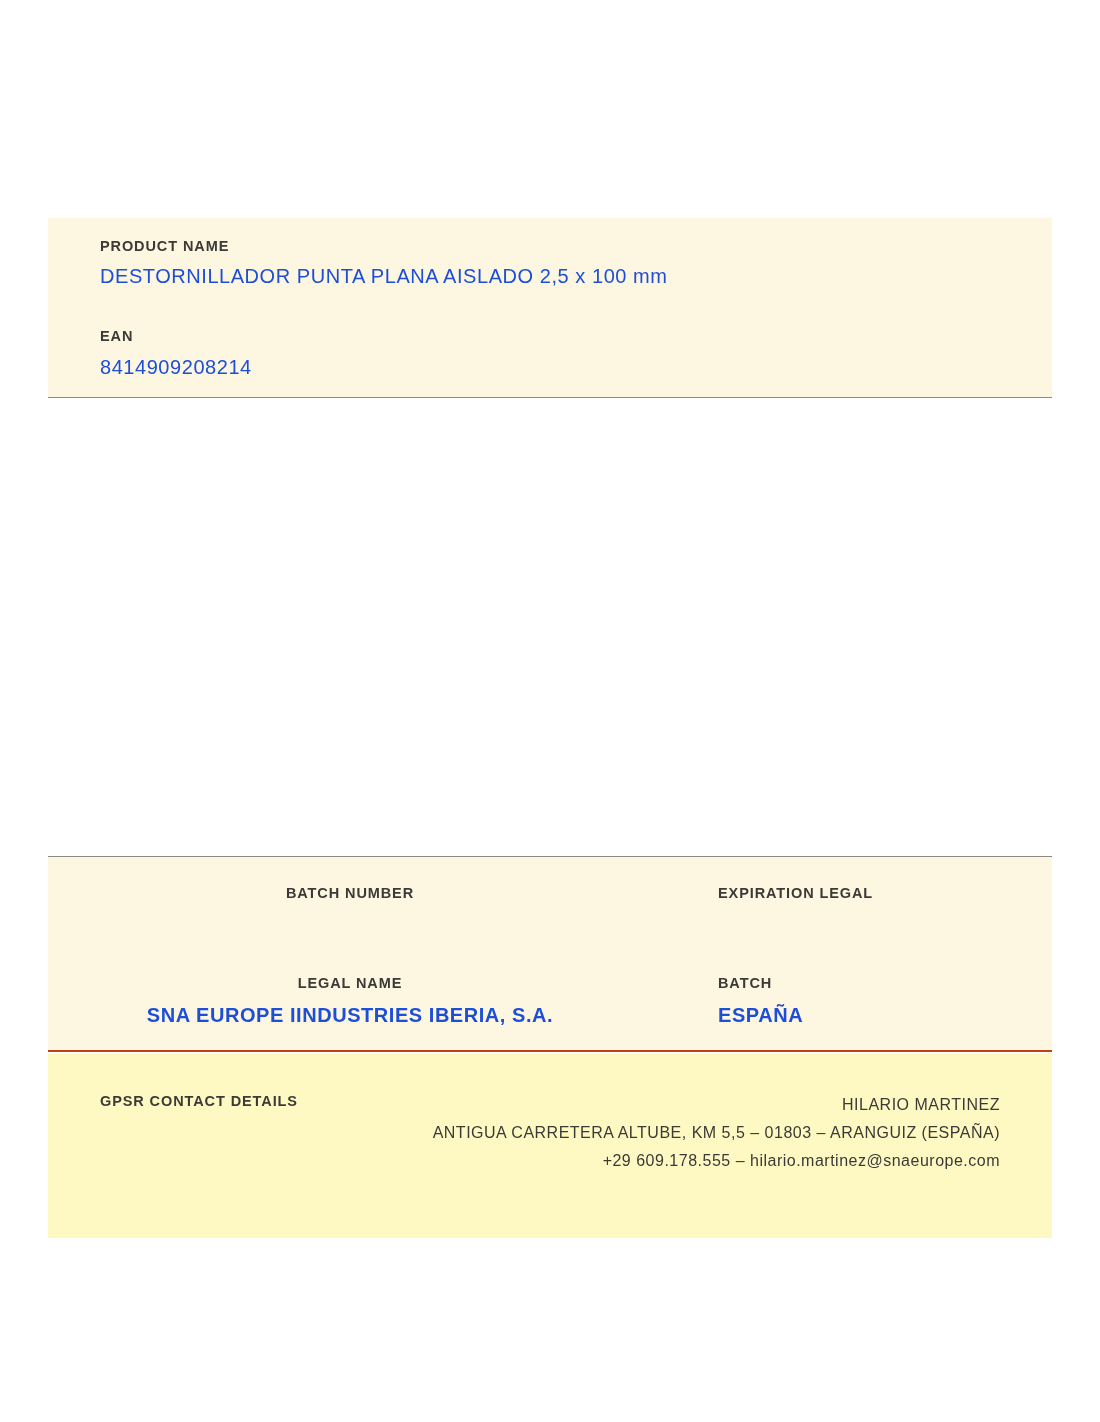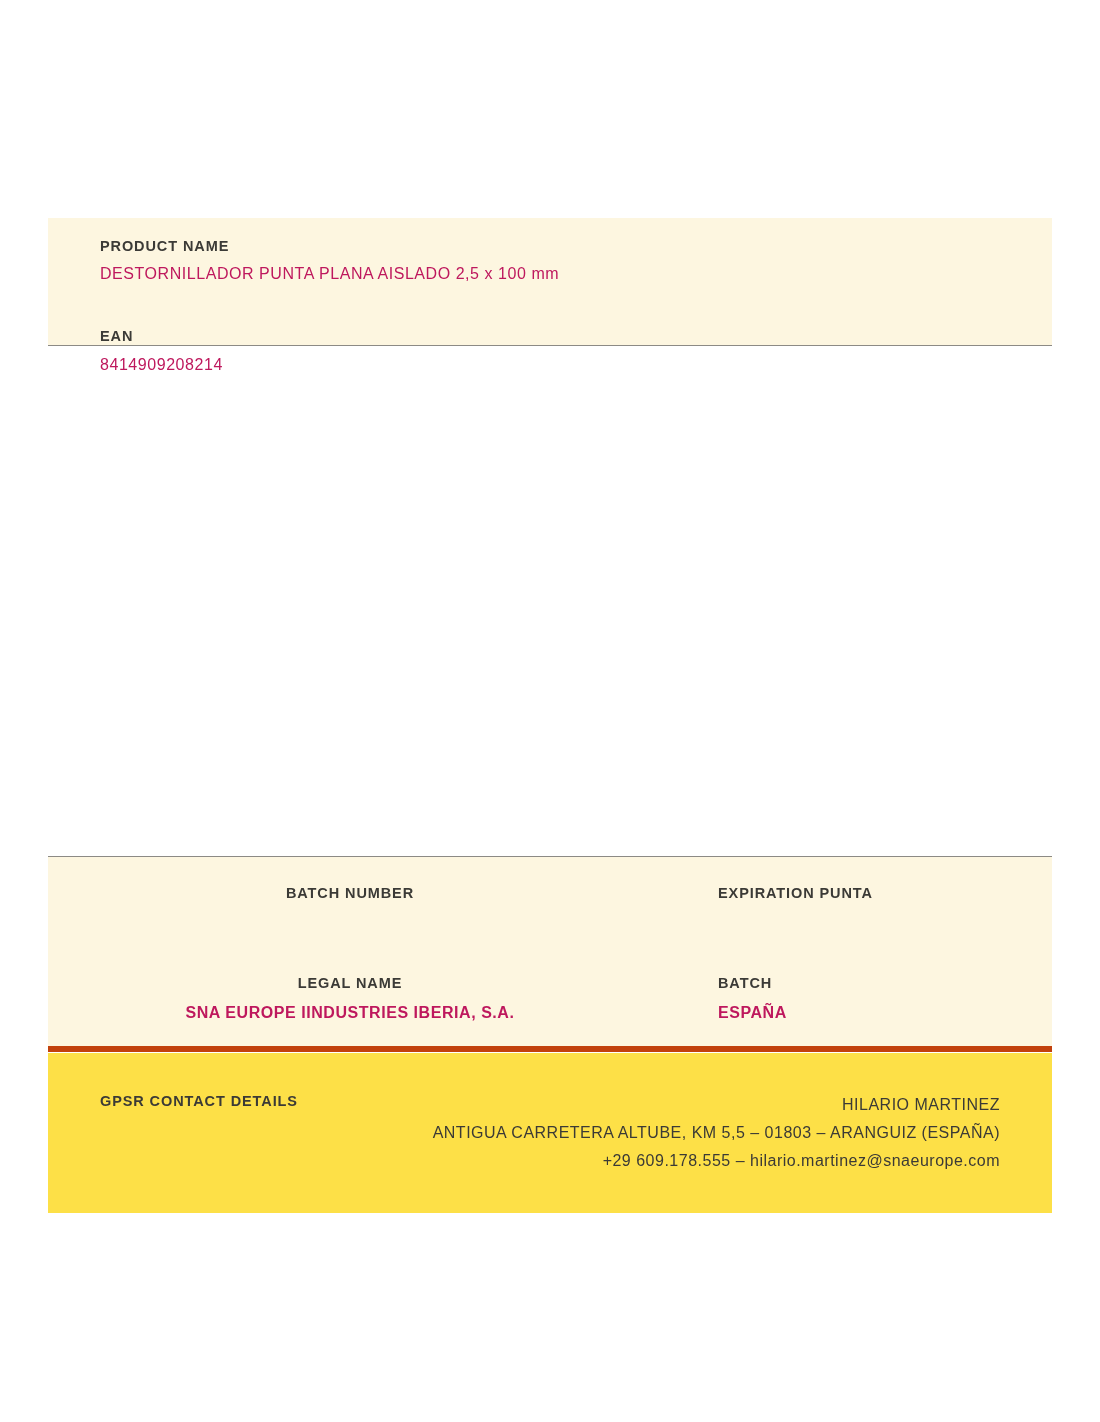--- a/index.html
+++ b/index.html
@@ -30,7 +30,7 @@
     left: 48px;
     top: 218px;
     width: 1004px;
-    height: 128px;
+    height: 180px;
     background: #fdf6e0;
     border-bottom: 1px solid #8c8a85;
     box-sizing: border-box;

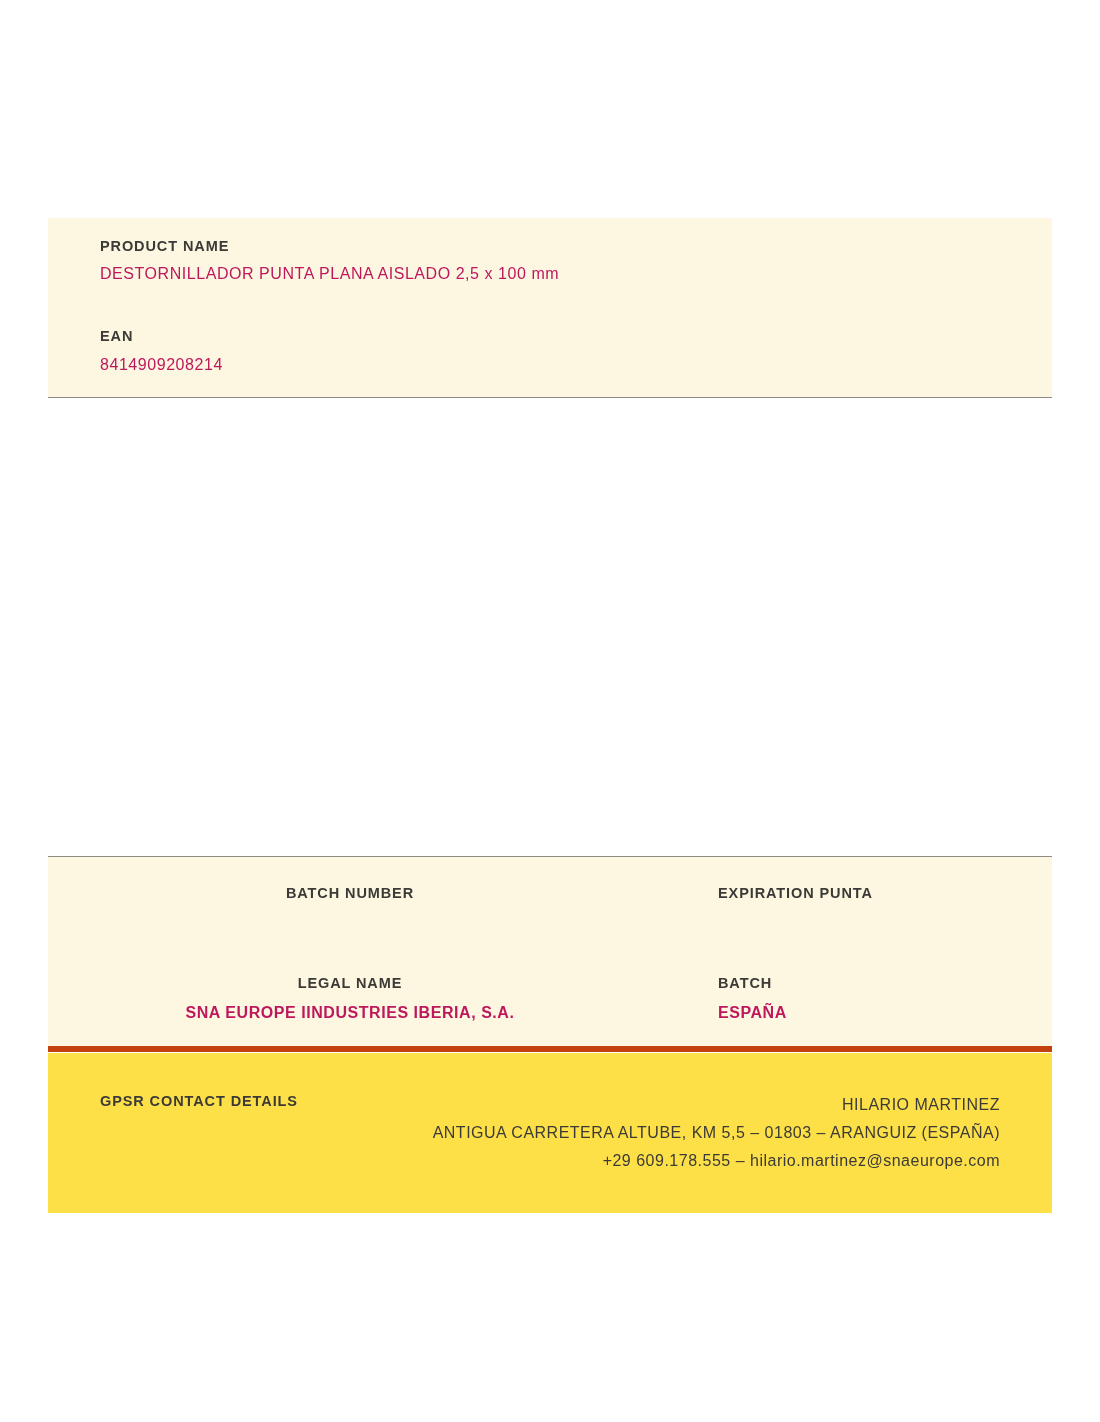--- a/index.html
+++ b/index.html
@@ -43,10 +43,10 @@
     color: #3b3a36;
   }
   .field-value {
-    font-size: 16px;
+    font-size: 20px;
     font-weight: normal;
     letter-spacing: 0.55px;
-    color: #be185d;
+    color: #1d4ed8;
   }
 
   .product-name-label {

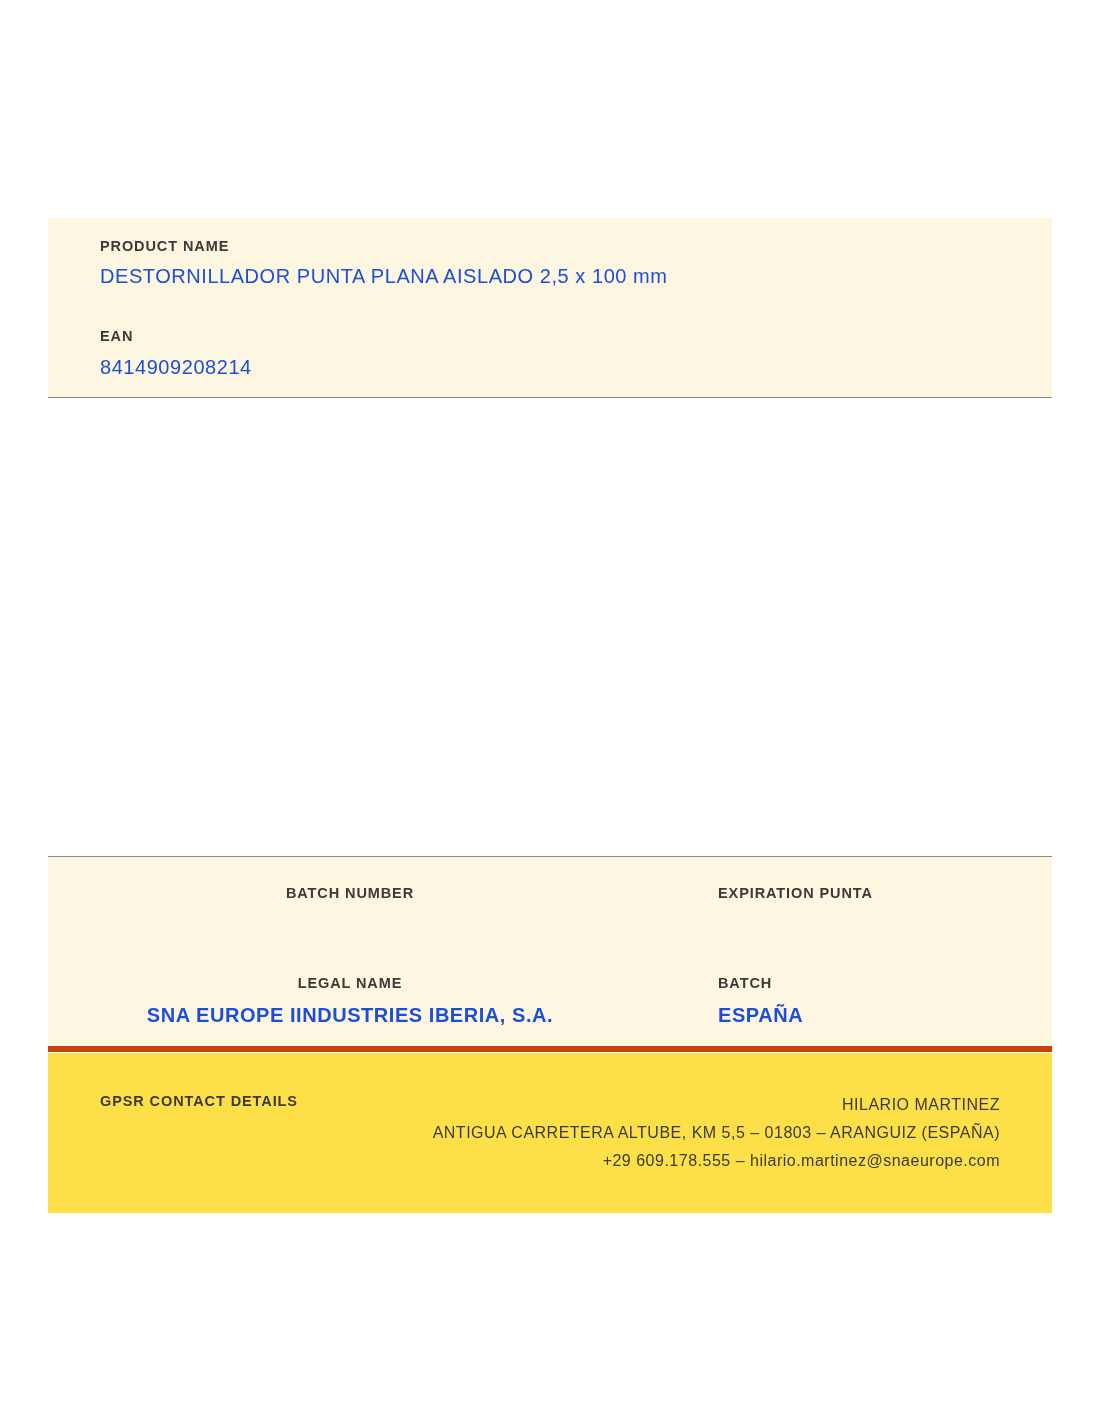--- a/index.html
+++ b/index.html
@@ -79,7 +79,7 @@
     height: 196px;
     background: #fdf6e0;
     border-top: 1px solid #8c8a85;
-    border-bottom: 6px solid #c2410c;
+    border-bottom: 2px solid #c2410c;
     box-sizing: border-box;
   }
 

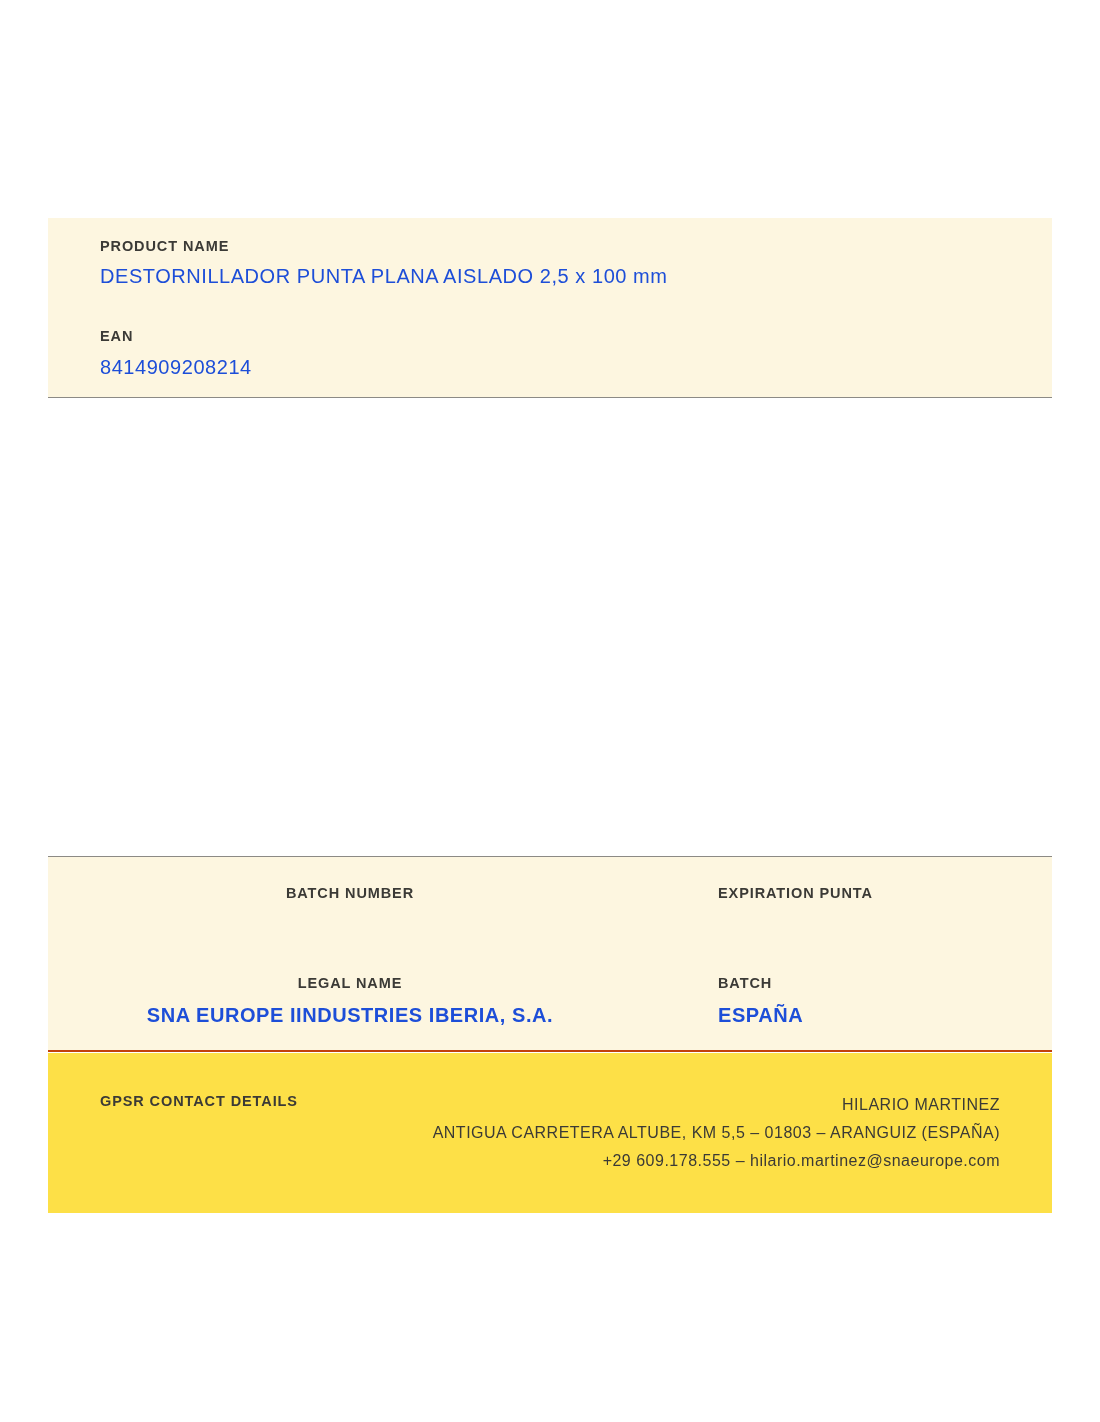--- a/index.html
+++ b/index.html
@@ -180,7 +180,7 @@
     </div>
 
     <div class="mid-col-b">
-      <div class="field-label row-head">EXPIRATION PUNTA</div>
+      <div class="field-label row-head">EXPIRATION LEGAL</div>
       <div class="field-label row-head-2">BATCH</div>
       <div class="field-value row-val-2">ESPAÑA</div>
     </div>

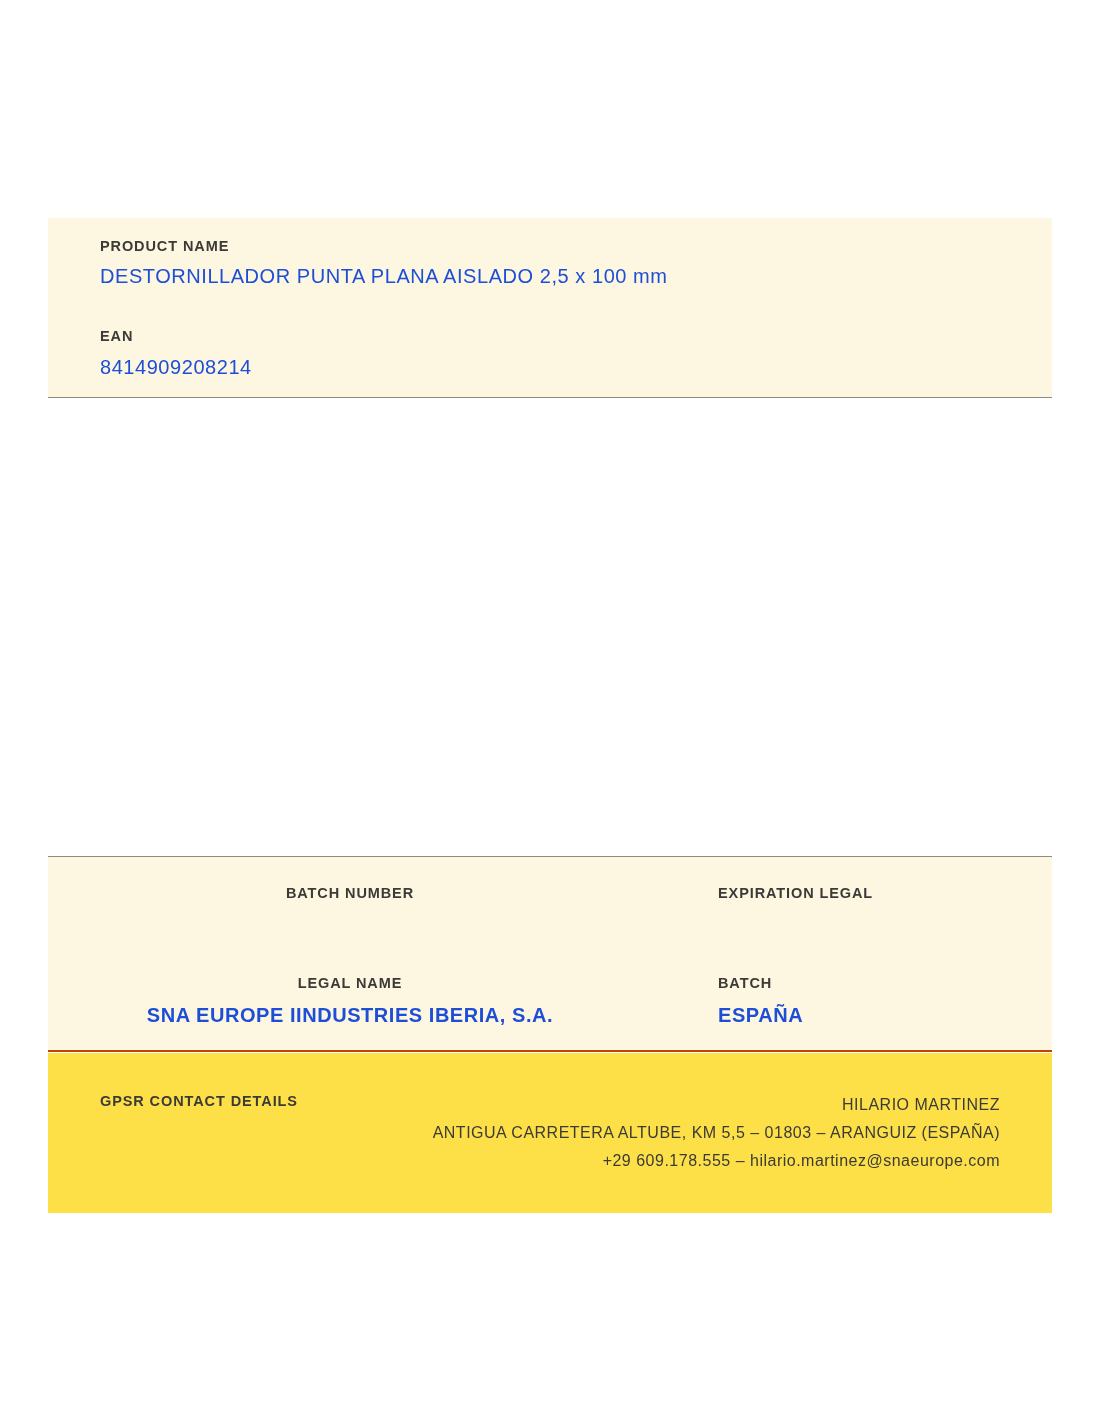--- a/index.html
+++ b/index.html
@@ -132,8 +132,8 @@
     left: 48px;
     top: 1053px;
     width: 1004px;
-    height: 160px;
-    background: #fde047;
+    height: 185px;
+    background: #fef9c3;
     box-sizing: border-box;
   }
 

